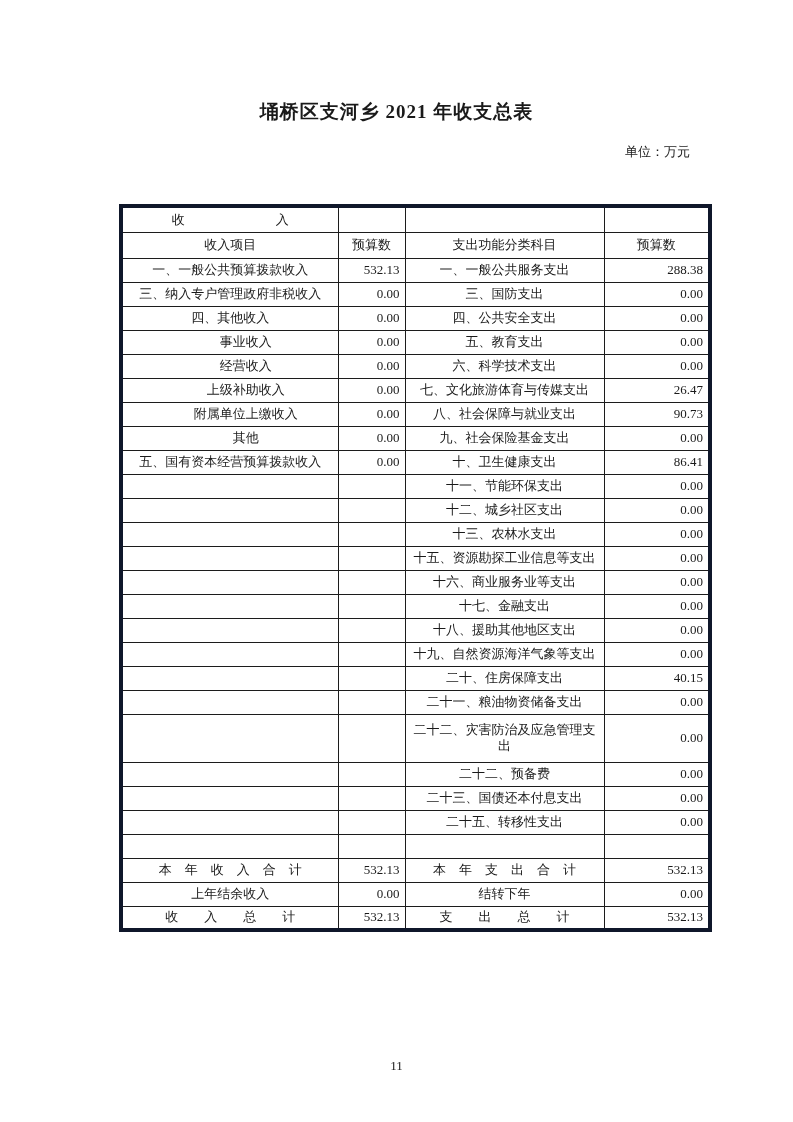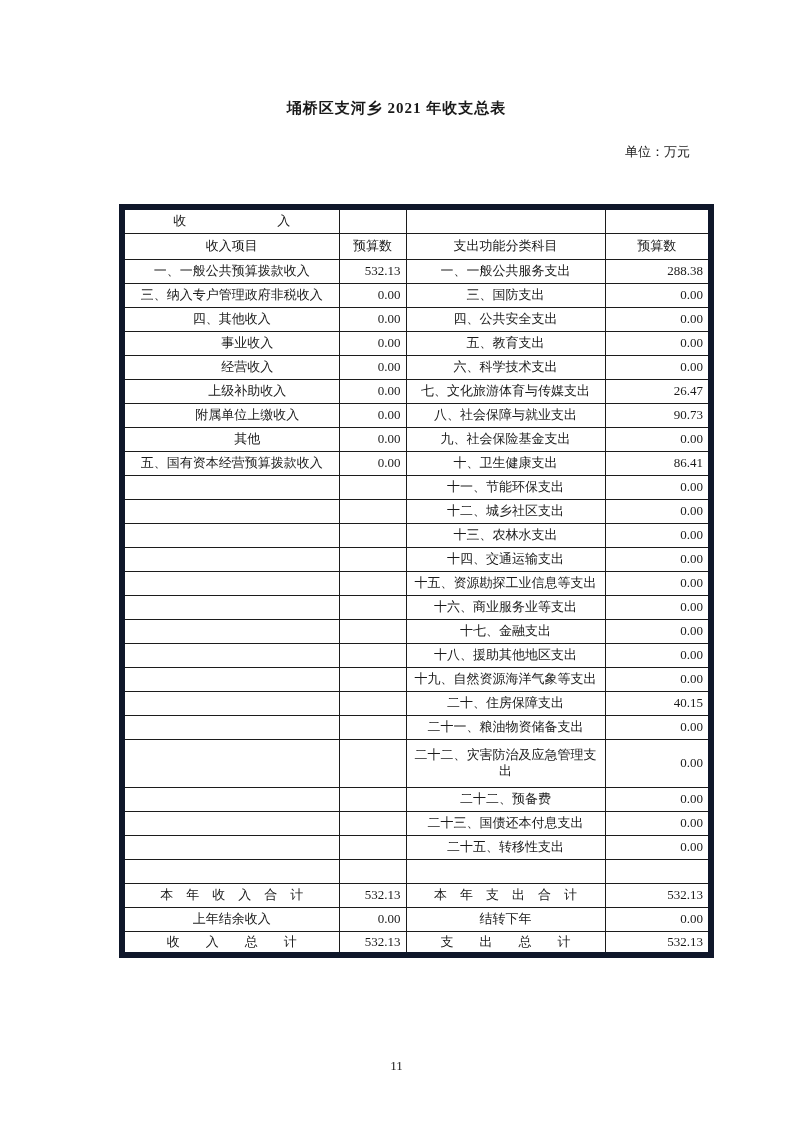--- a/index.html
+++ b/index.html
@@ -14,7 +14,7 @@
   .title {
     position: absolute; top: 99px; left: 0; width: 100%;
     margin: 0; text-align: center;
-    font-size: 15px; font-weight: bold; letter-spacing: 1px;
+    font-size: 19px; font-weight: bold; letter-spacing: 1px;
   }
   .unit-label {
     position: absolute; top: 143px; right: 103px;

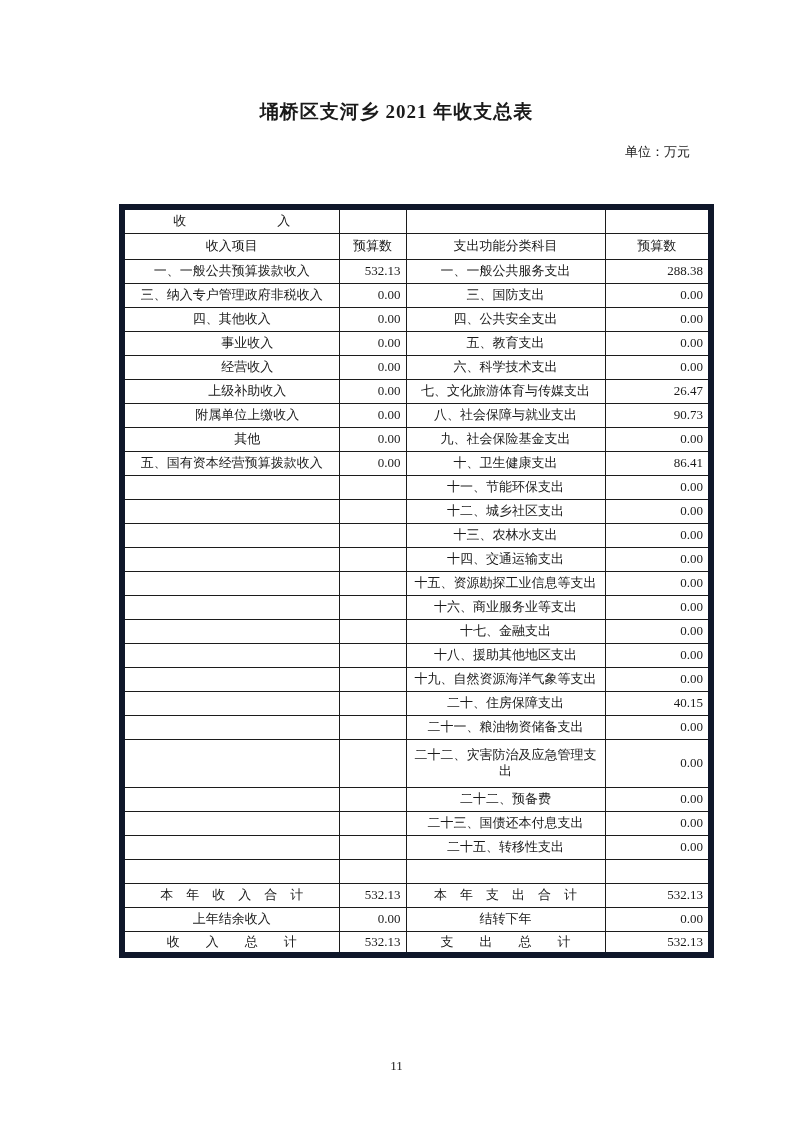--- a/index.html
+++ b/index.html
@@ -25,7 +25,7 @@
     position: absolute; top: 204px; left: 119px;
     width: 589px; table-layout: fixed;
     border-collapse: collapse;
-    border: 6px solid #0f172a;
+    border: 4px solid #0f172a;
   }
   table.budget td {
     border: 1px solid #1c1c1c;

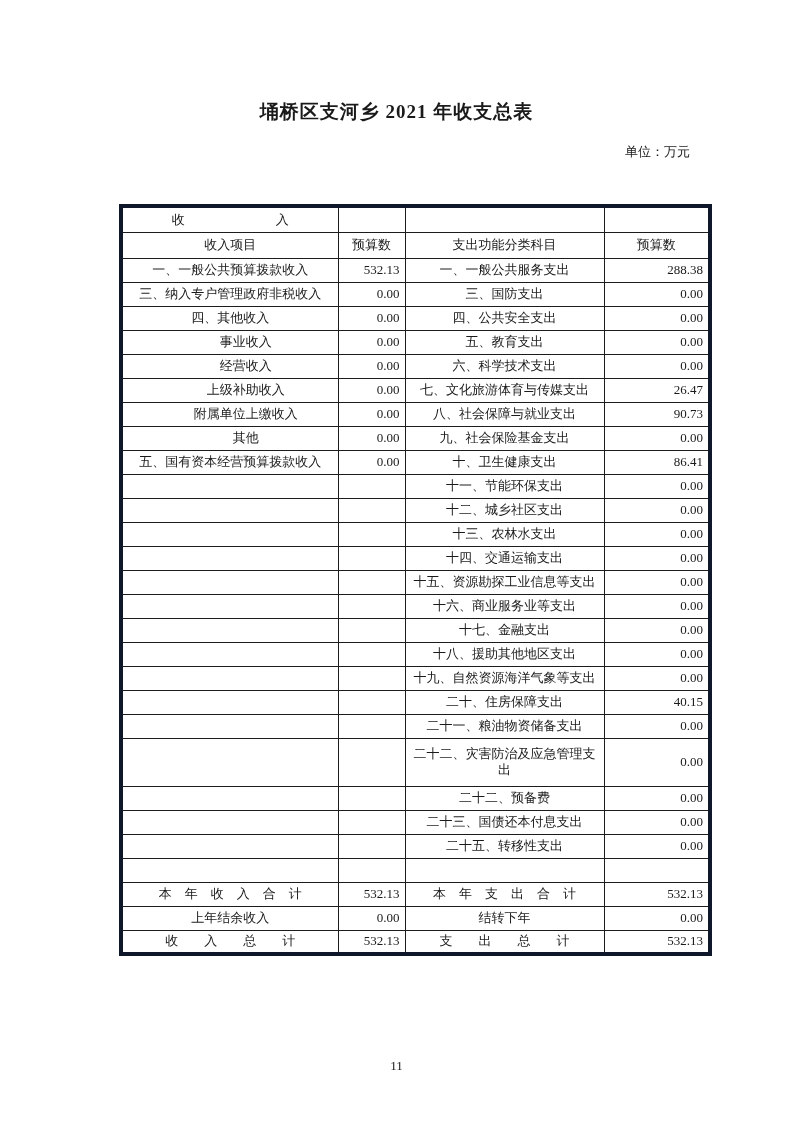--- a/index.html
+++ b/index.html
@@ -152,12 +152,6 @@
         <tr>
           <td class="item"></td>
           <td class="num"></td>
-          <td class="item">十四、交通运输支出</td>
-          <td class="num">0.00</td>
-        </tr>
-        <tr>
-          <td class="item"></td>
-          <td class="num"></td>
           <td class="item">十五、资源勘探工业信息等支出</td>
           <td class="num">0.00</td>
         </tr>

